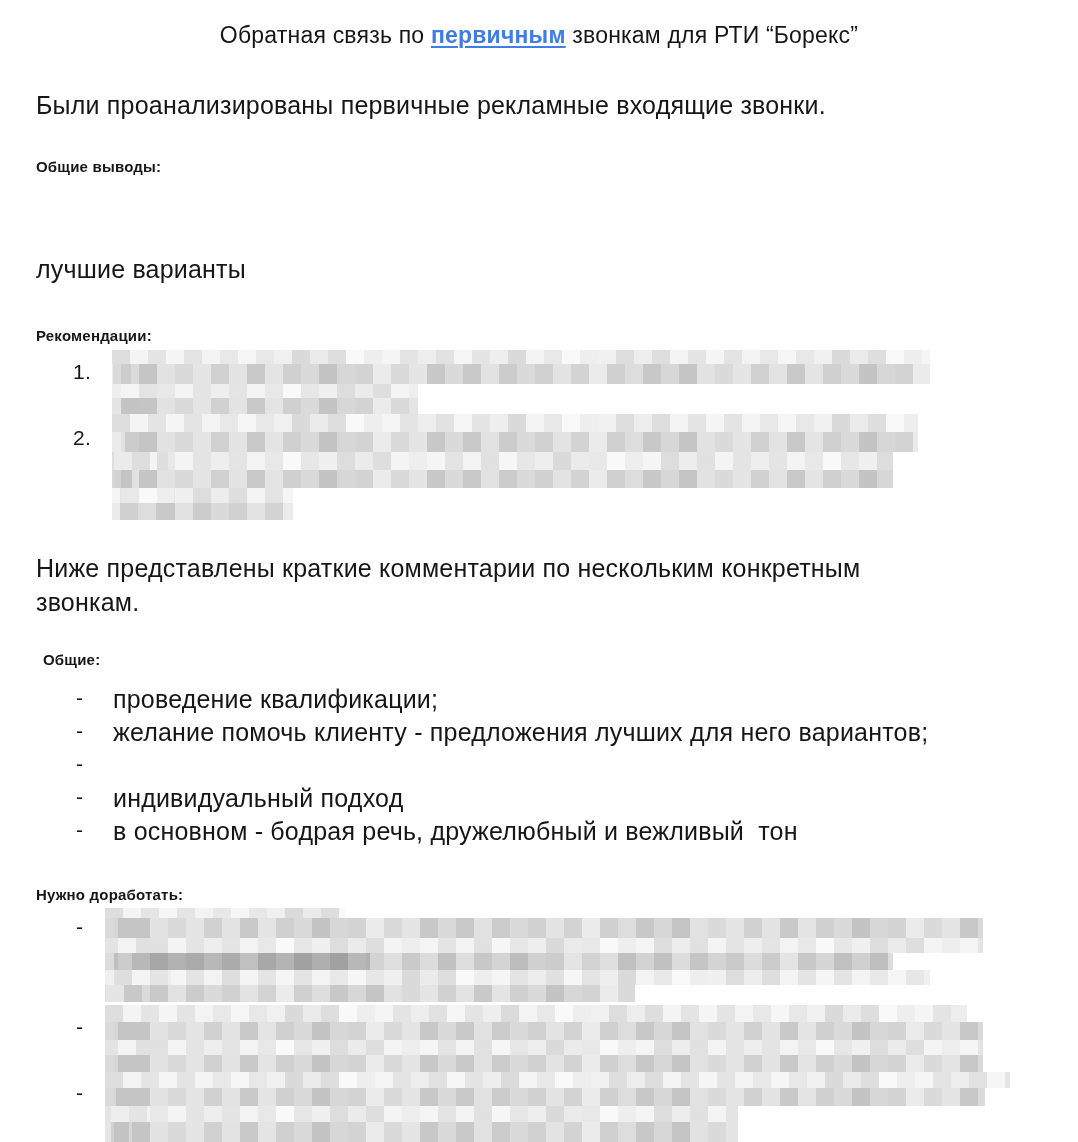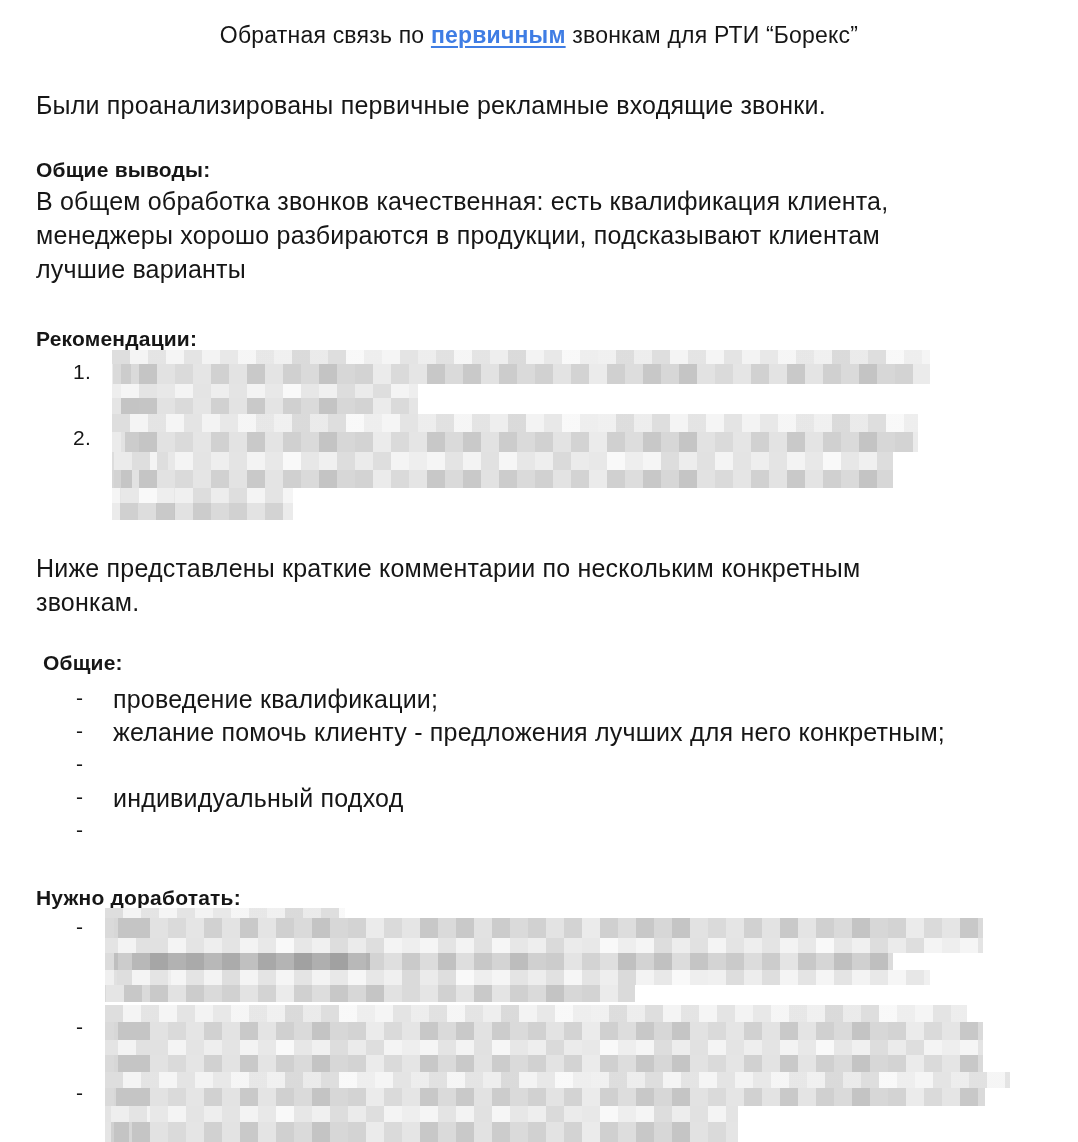--- a/index.html
+++ b/index.html
@@ -47,7 +47,7 @@
     position: absolute;
     left: 36px;
     margin: 0;
-    font-size: 21px;
+    font-size: 15px;
     font-weight: 700;
     white-space: pre;
   }

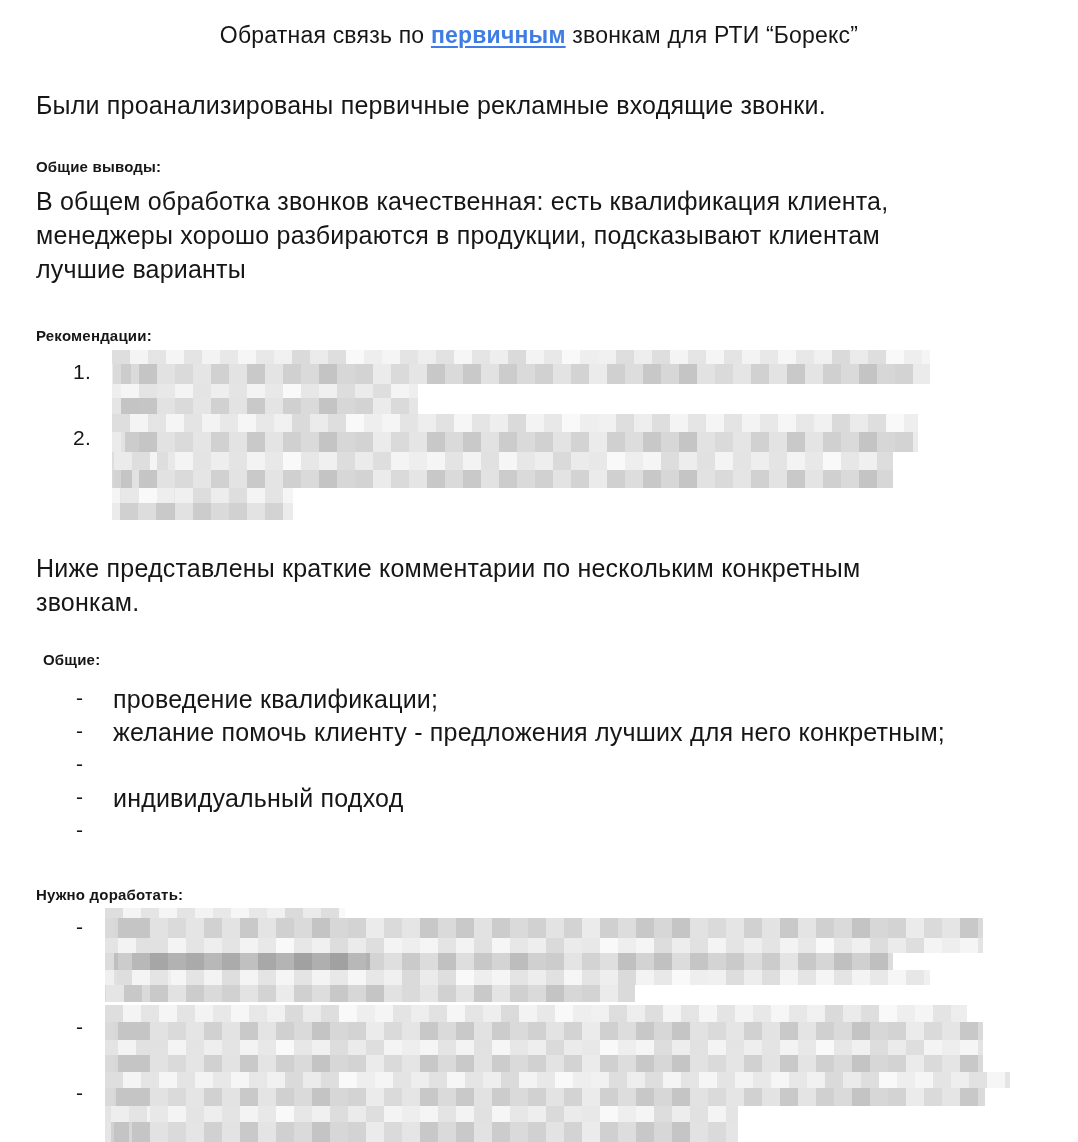--- a/index.html
+++ b/index.html
@@ -99,7 +99,6 @@
   <div class="line" style="top:92px">Были проанализированы первичные рекламные входящие звонки.</div>
 
   <h2 class="h" style="top:158px">Общие выводы:</h2>
-  <div class="line" style="top:188px">В общем обработка звонков качественная: есть квалификация клиента,</div>
   <div class="line" style="top:222px">менеджеры хорошо разбираются в продукции, подсказывают клиентам</div>
   <div class="line" style="top:256px">лучшие варианты</div>
 

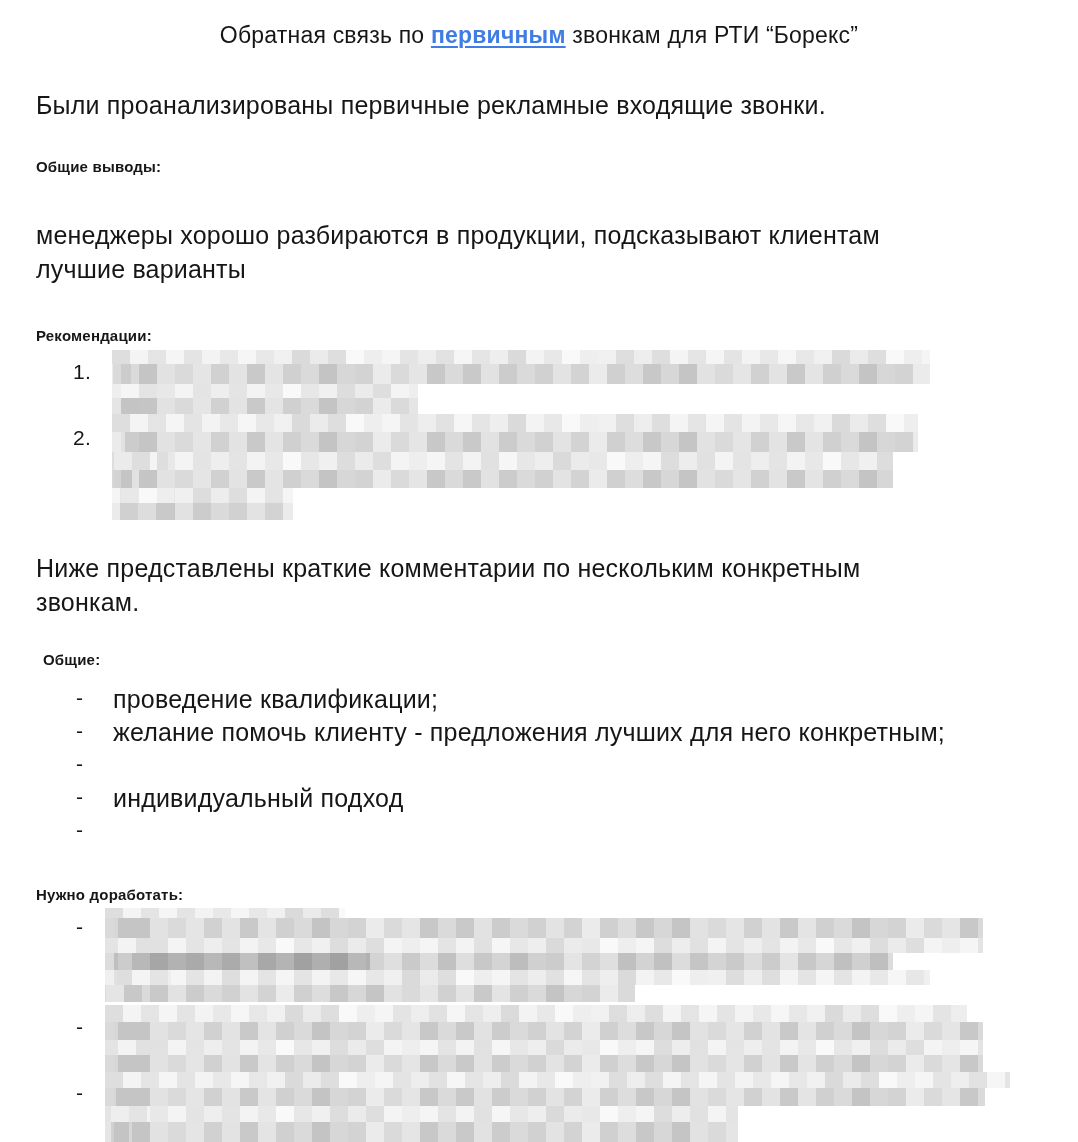--- a/index.html
+++ b/index.html
@@ -99,7 +99,6 @@
   <div class="line" style="top:92px">Были проанализированы первичные рекламные входящие звонки.</div>
 
   <h2 class="h" style="top:158px">Общие выводы:</h2>
-  <div class="line" style="top:222px">менеджеры хорошо разбираются в продукции, подсказывают клиентам</div>
   <div class="line" style="top:256px">лучшие варианты</div>
 
   <h2 class="h" style="top:327px">Рекомендации:</h2>

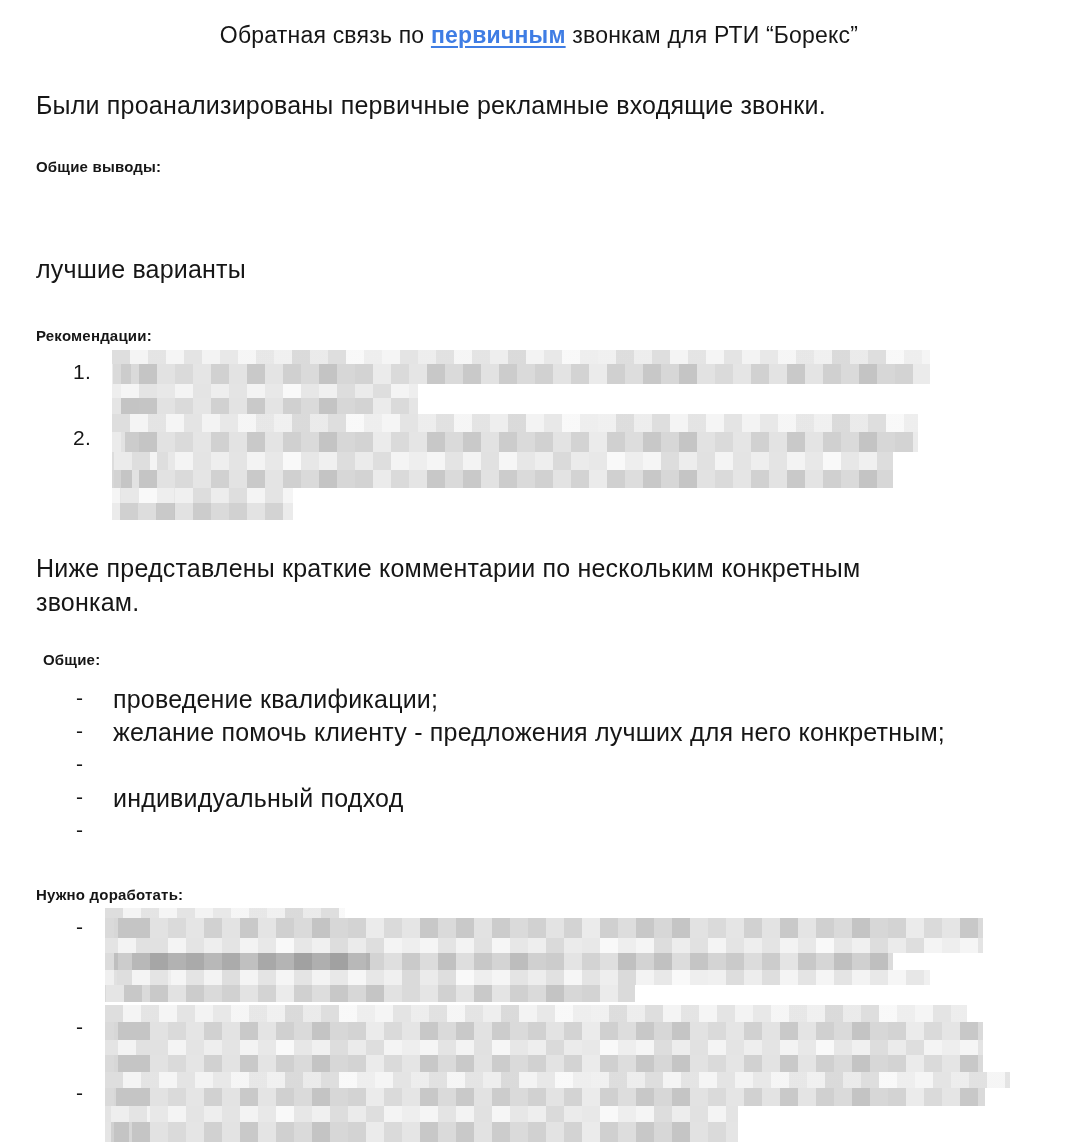--- a/index.html
+++ b/index.html
@@ -126,7 +126,7 @@
   <span class="dash" style="top:686px">-</span>
   <div class="line li" style="top:686px">проведение квалификации;</div>
   <span class="dash" style="top:719px">-</span>
-  <div class="line li" style="top:719px">желание помочь клиенту - предложения лучших для него конкретным;</div>
+  <div class="line li" style="top:719px">желание помочь клиенту - предложения лучших для него вариантов;</div>
   <span class="dash" style="top:752px">-</span>
   <span class="dash" style="top:785px">-</span>
   <div class="line li" style="top:785px">индивидуальный подход</div>

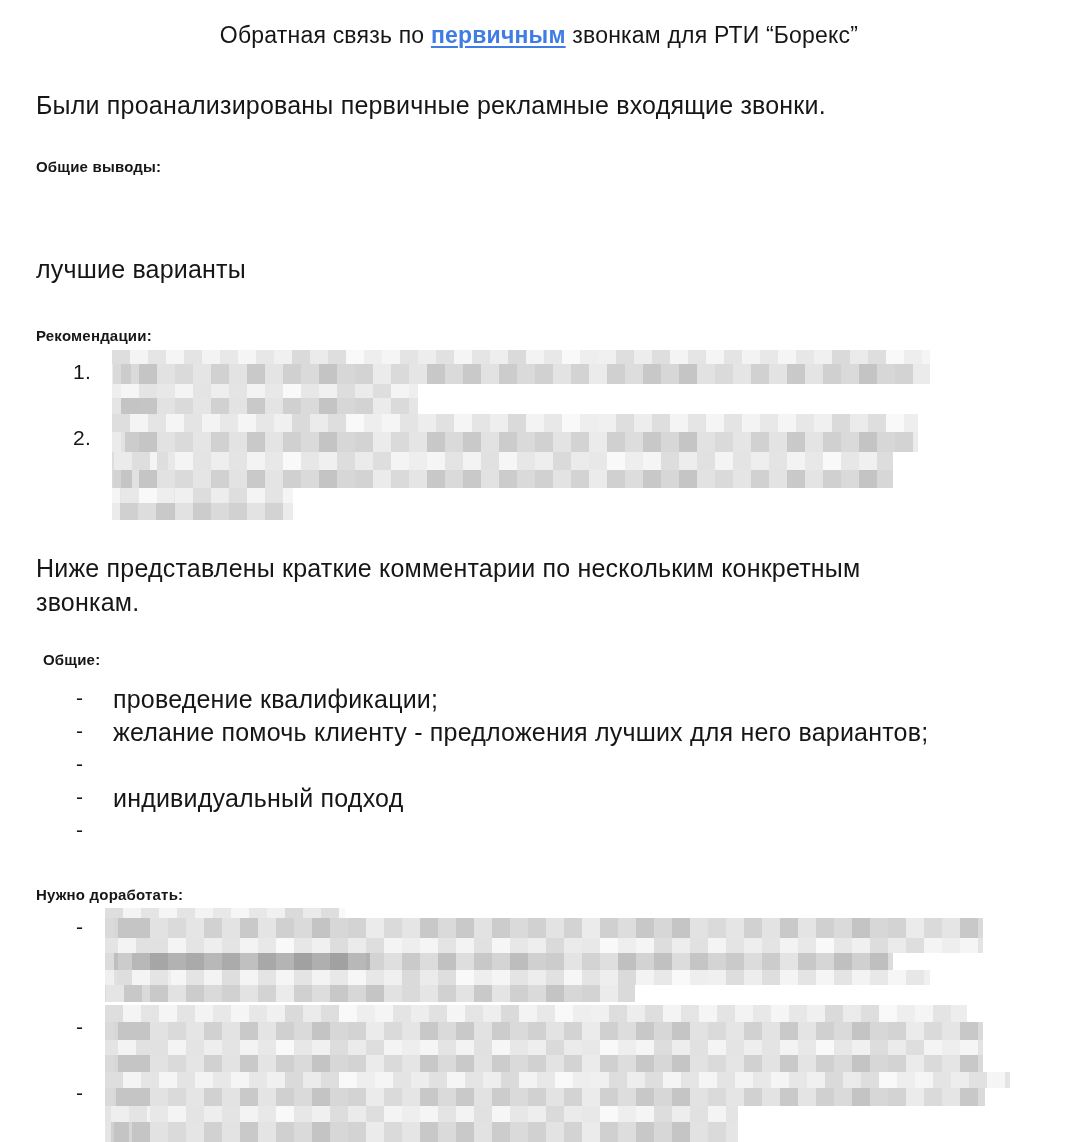--- a/index.html
+++ b/index.html
@@ -131,6 +131,7 @@
   <span class="dash" style="top:785px">-</span>
   <div class="line li" style="top:785px">индивидуальный подход</div>
   <span class="dash" style="top:818px">-</span>
+  <div class="line li" style="top:818px">в основном - бодрая речь, дружелюбный и вежливый  тон</div>
 
   <h2 class="h" style="top:886px">Нужно доработать:</h2>
   <span class="dash" style="top:915px">-</span>

